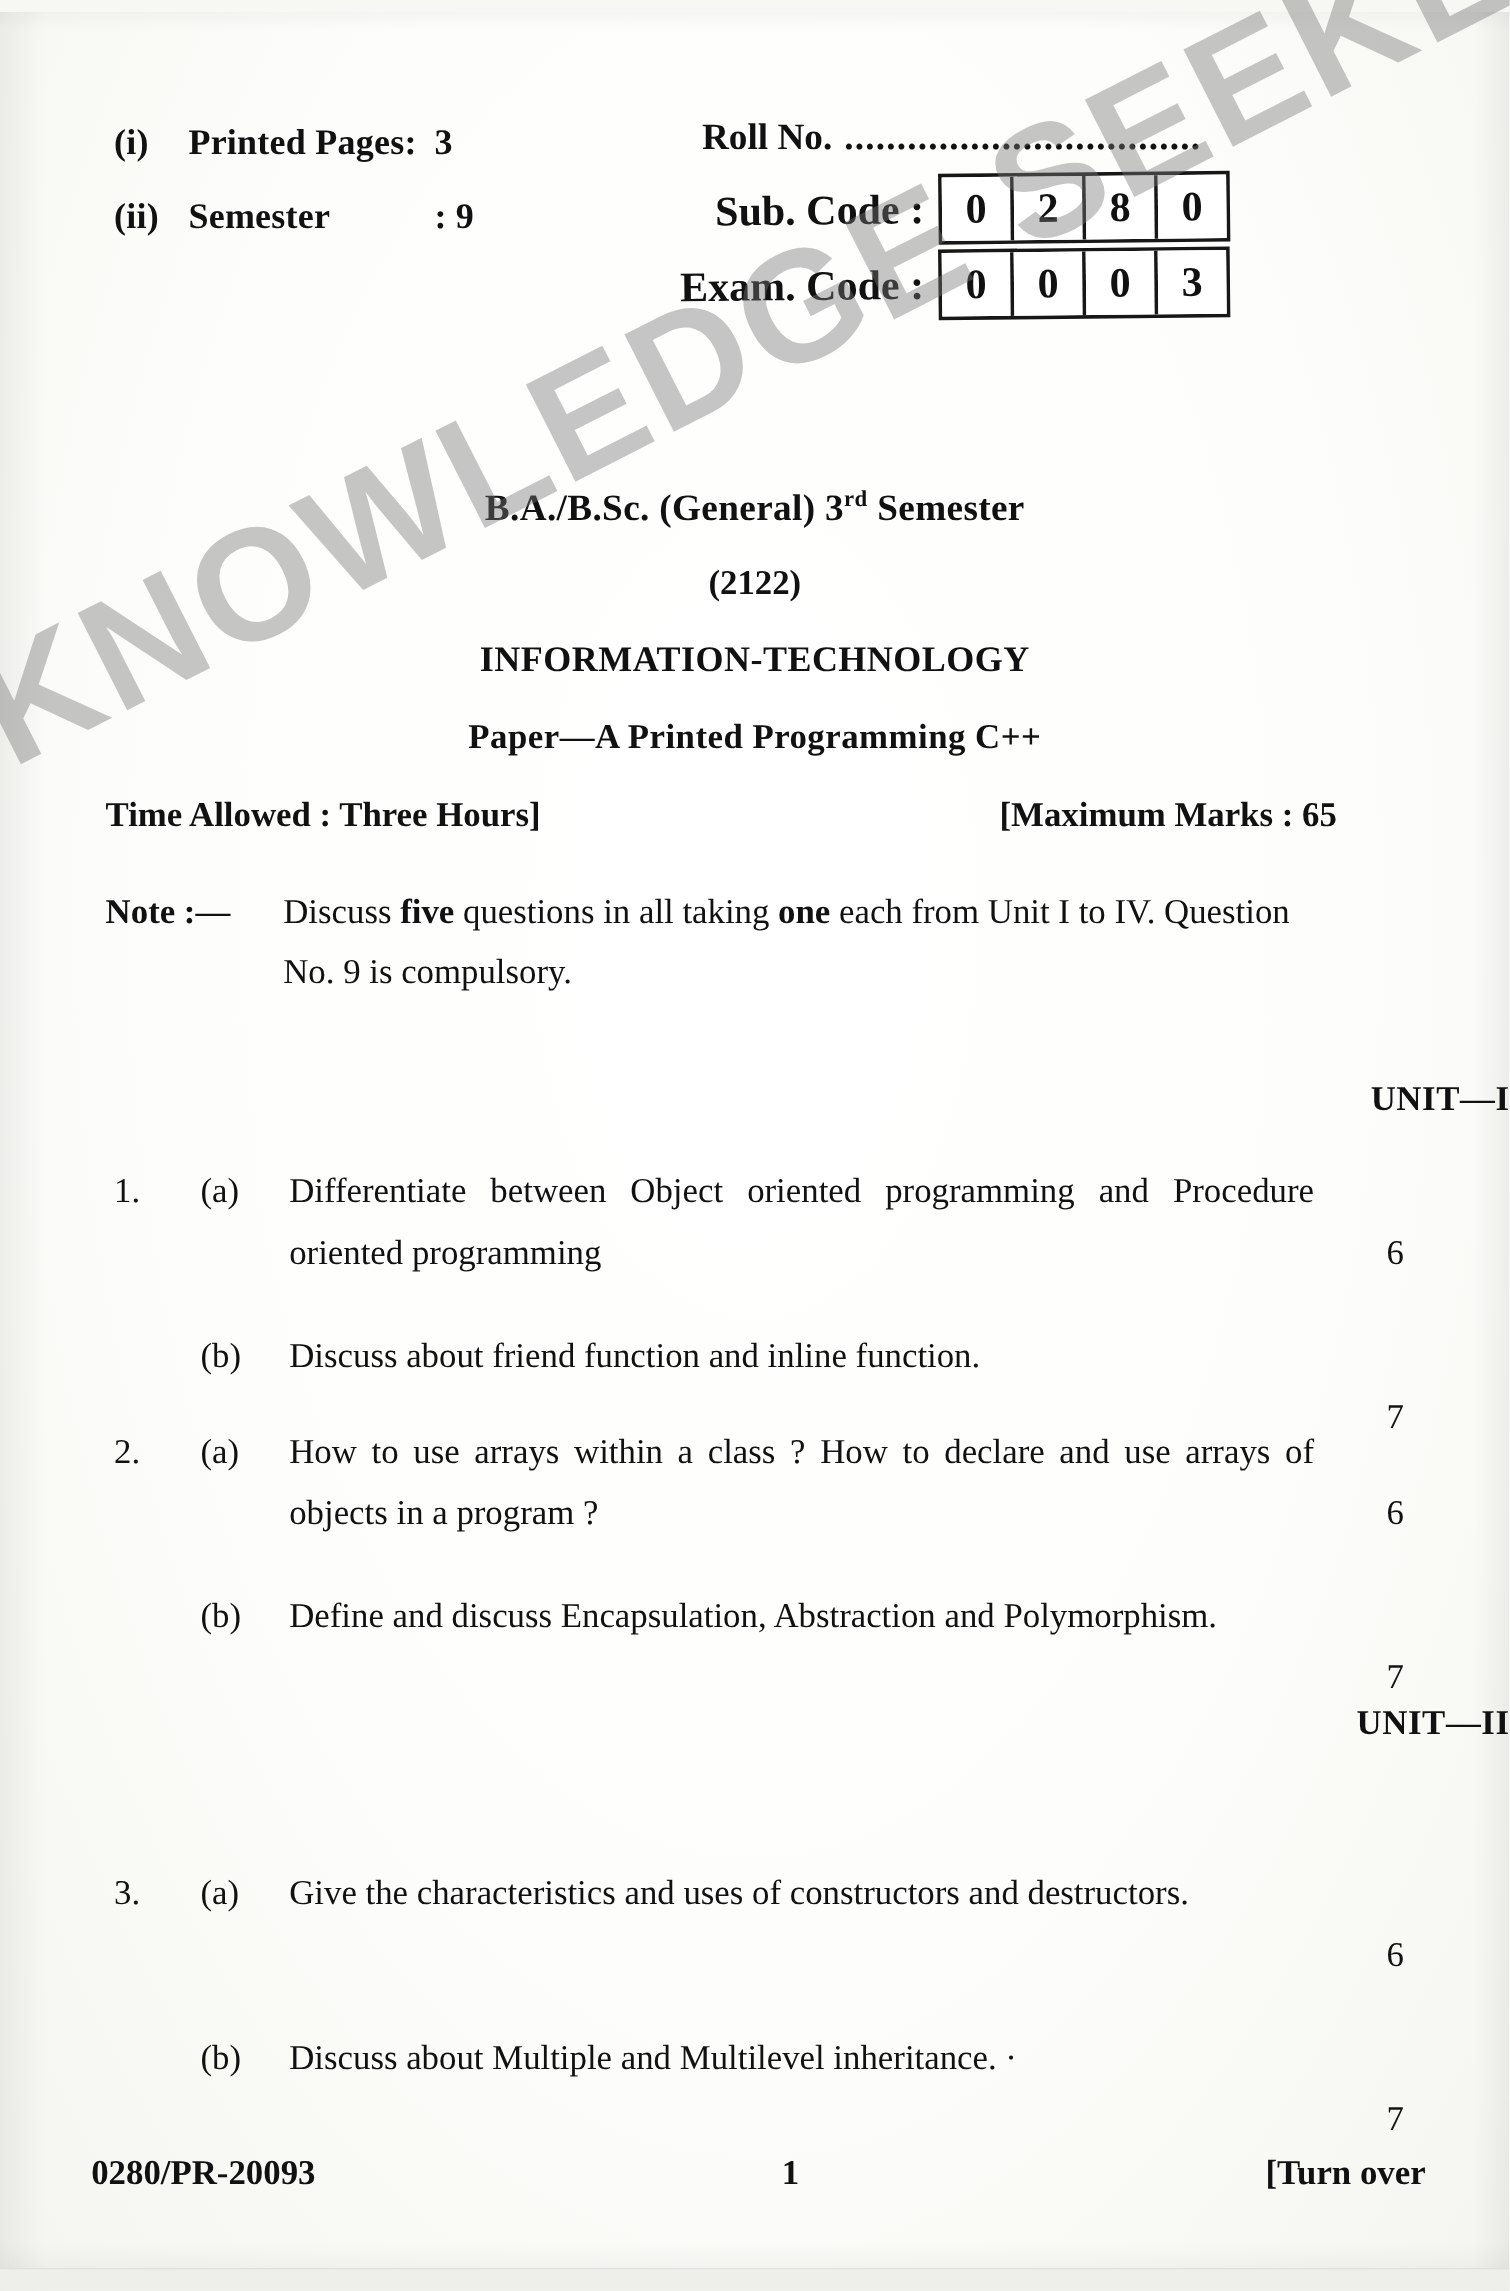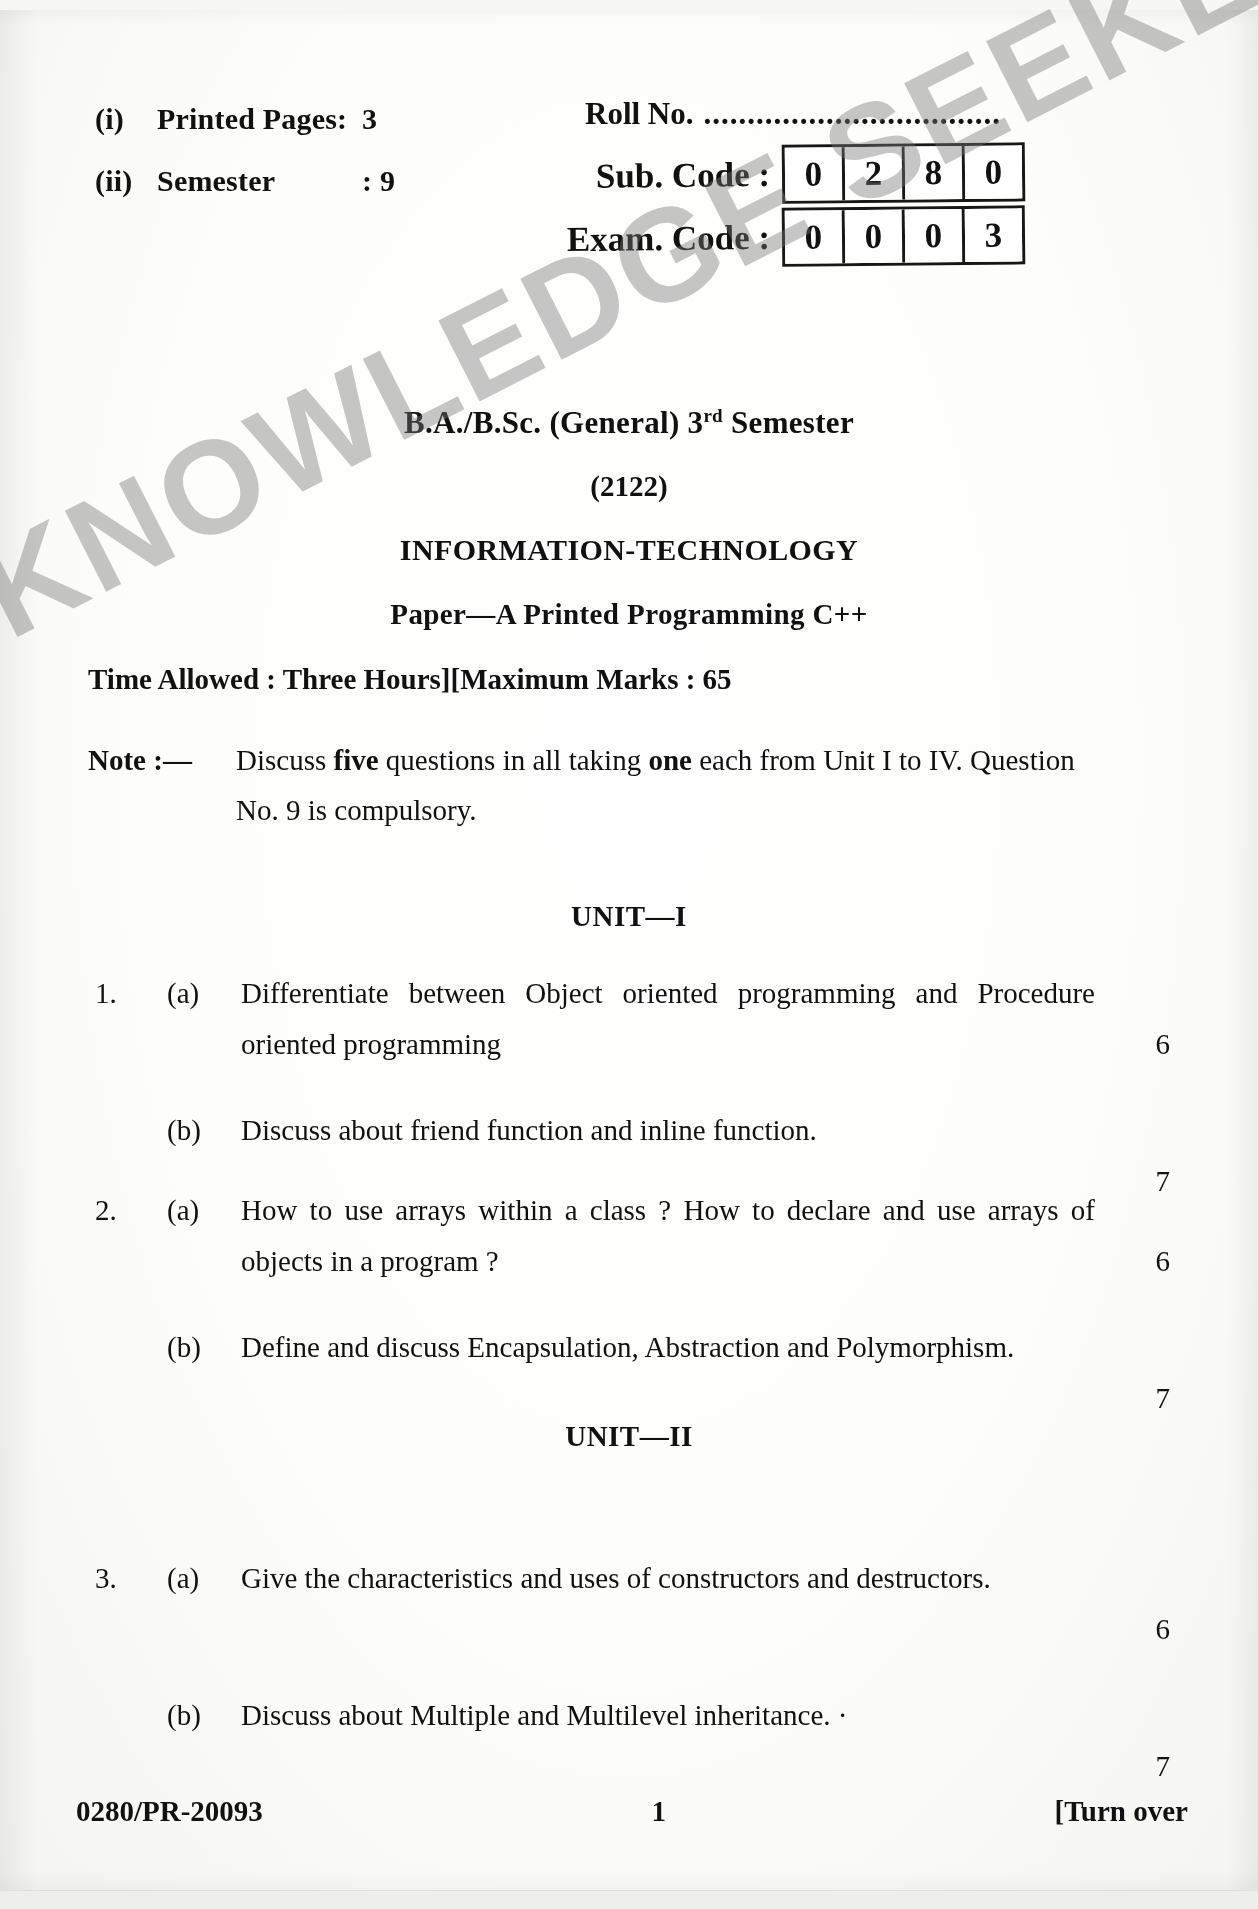--- a/index.html
+++ b/index.html
@@ -188,7 +188,7 @@
     left: 88px;
     width: 1090px;
     display: flex;
-    justify-content: flex-start;
+    justify-content: space-between;
     font-size: 29px;
     font-weight: 700;
   }

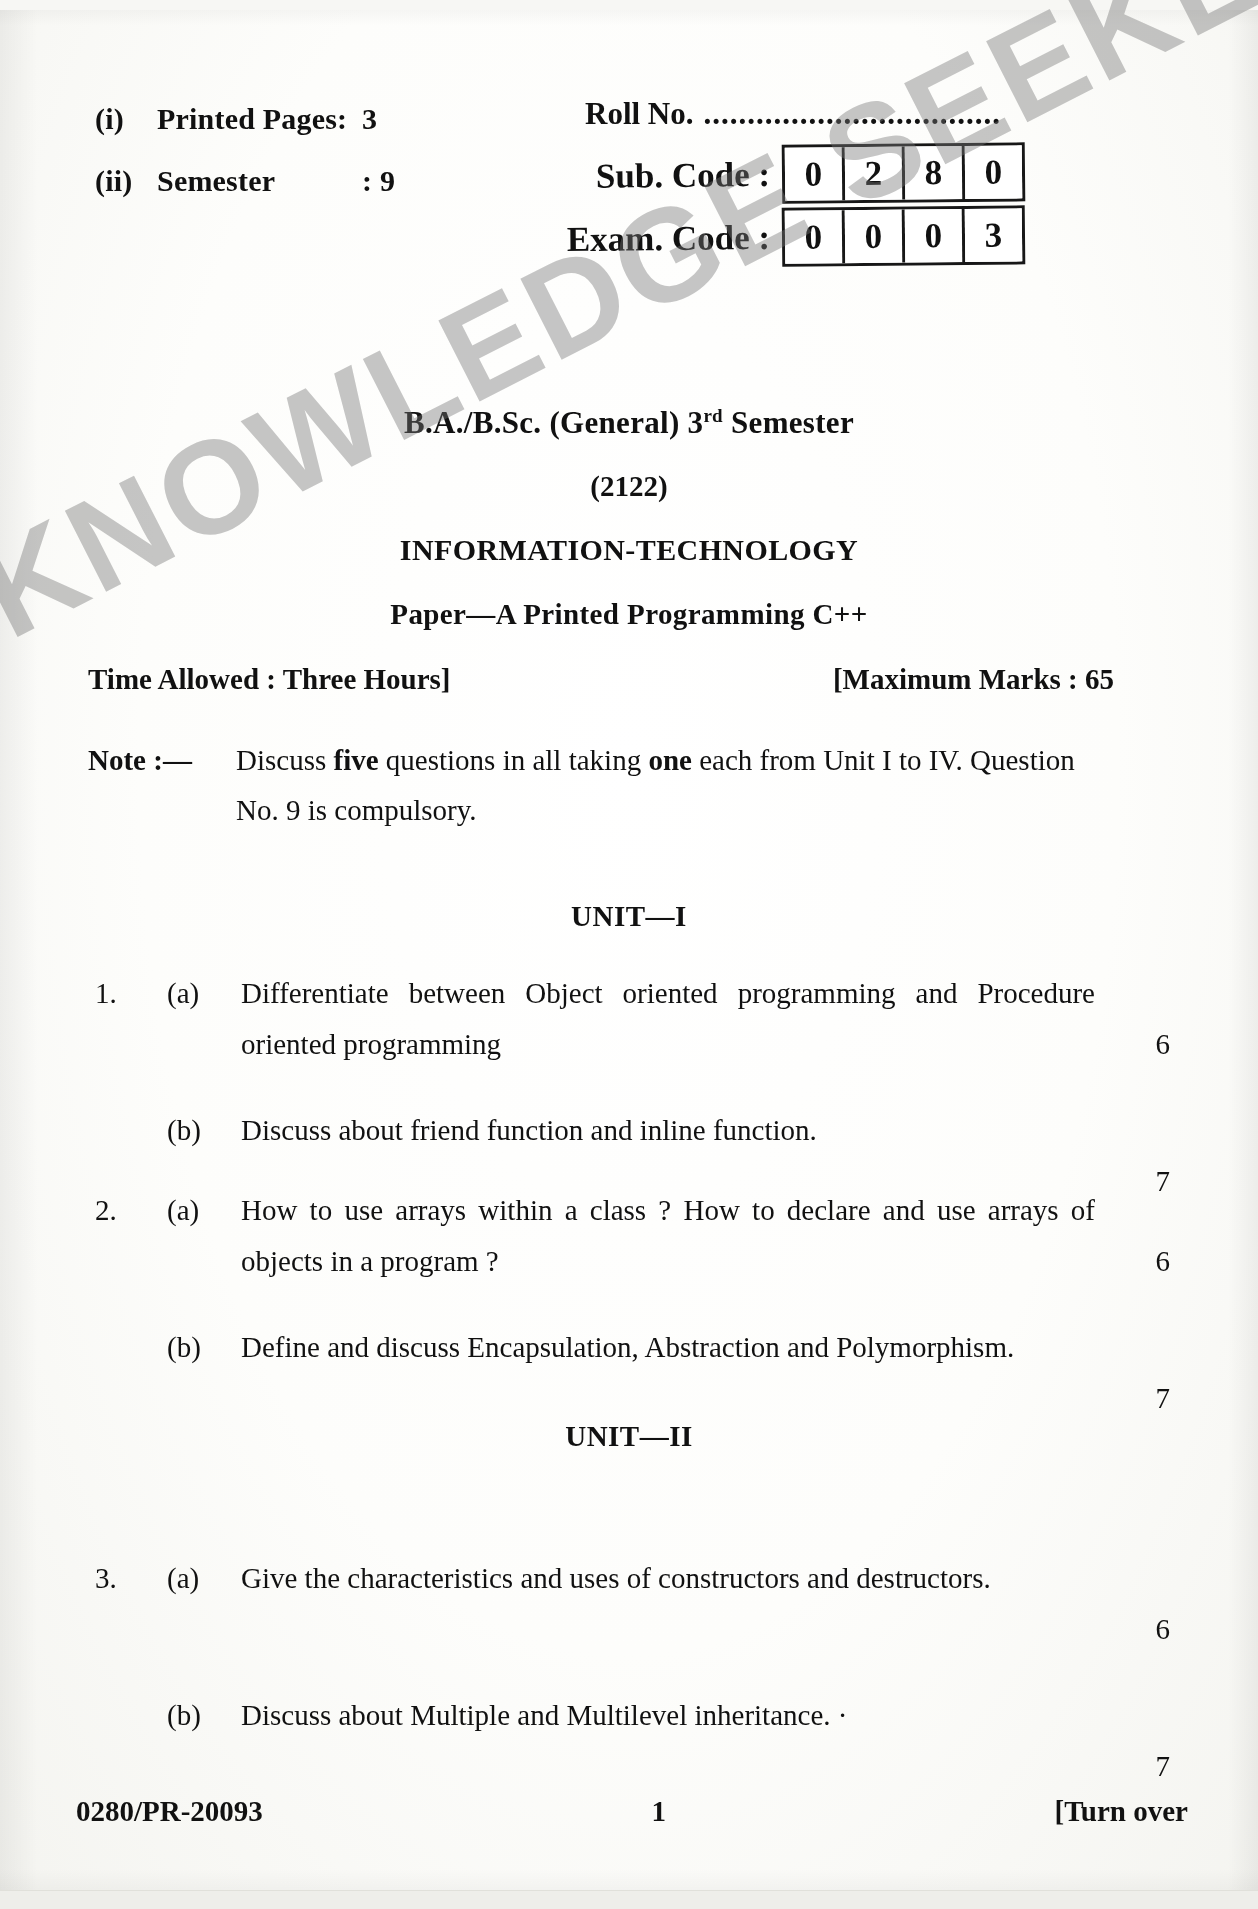--- a/index.html
+++ b/index.html
@@ -214,7 +214,7 @@
     position: absolute;
     width: 1258px;
     left: 0;
-    text-align: center;
+    text-align: right;
     font-size: 29px;
     font-weight: 700;
     letter-spacing: 0.5px;

